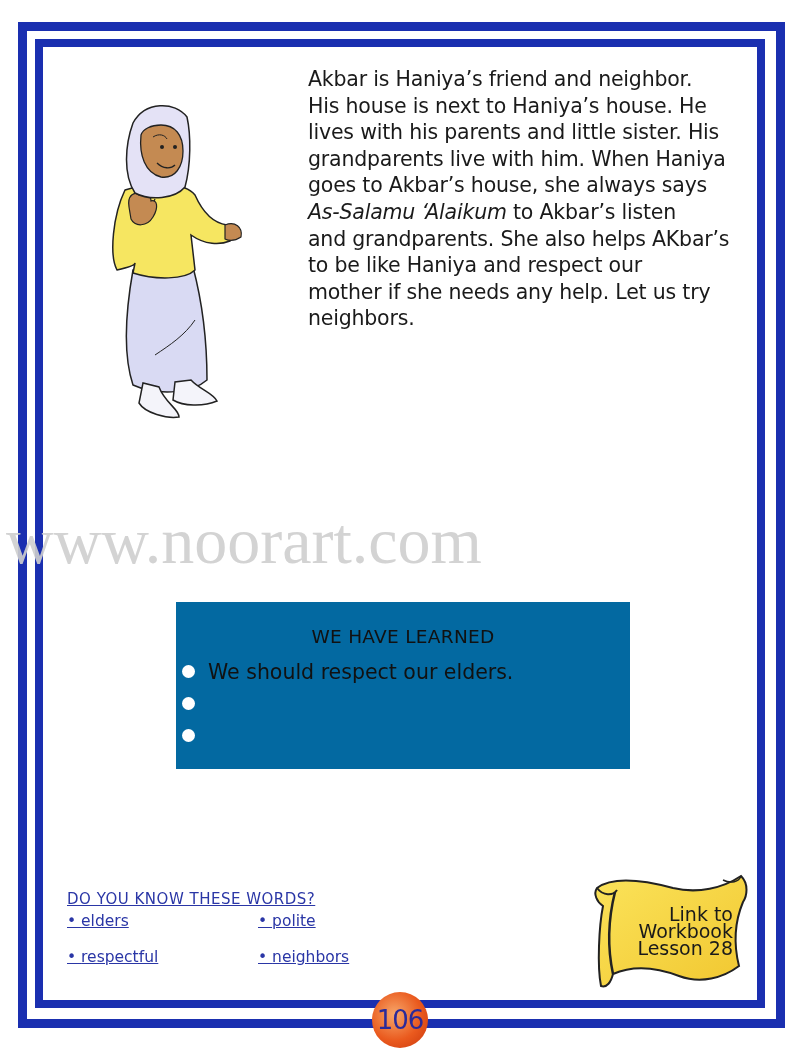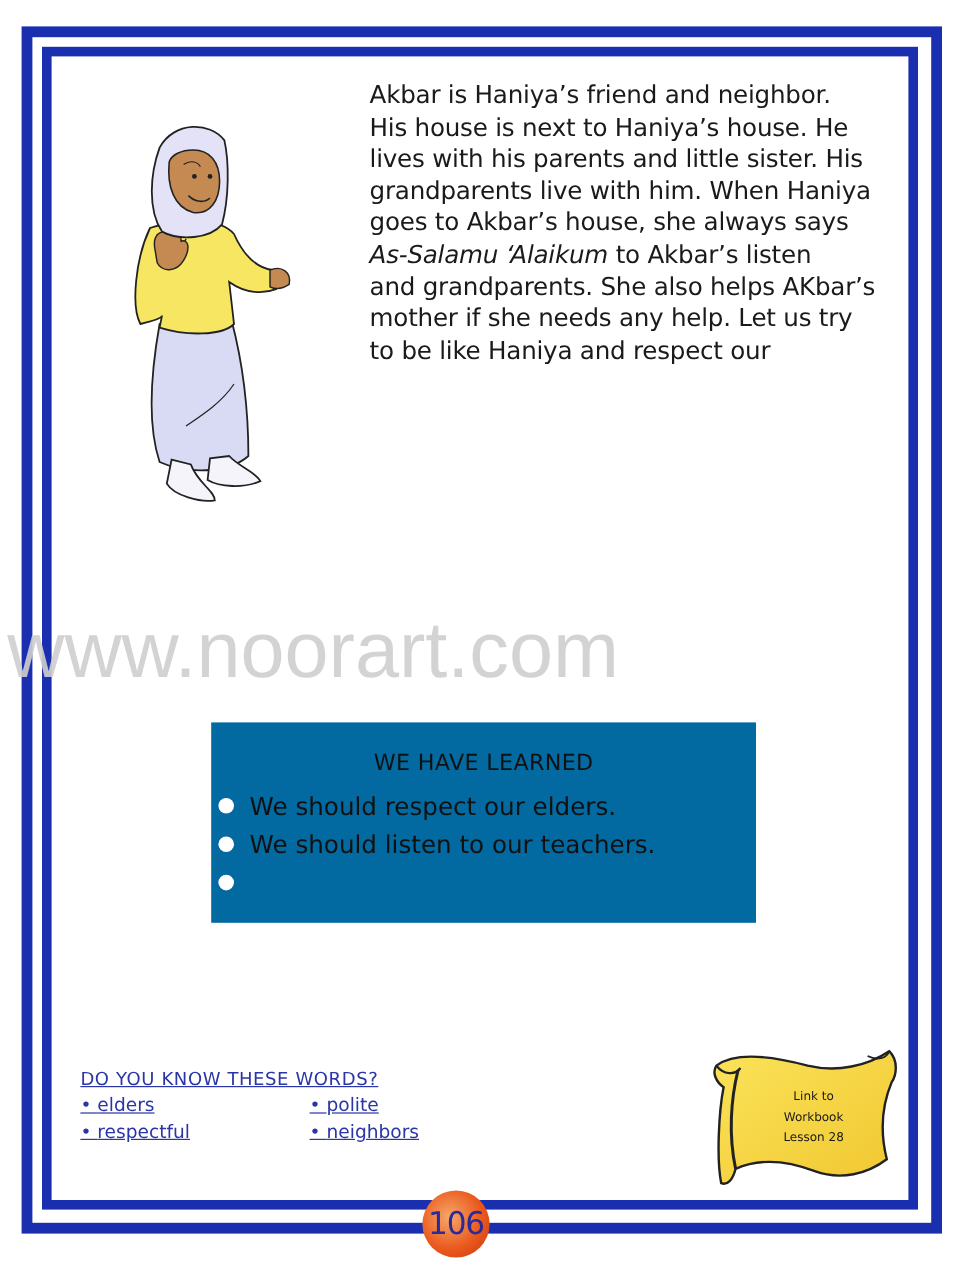--- a/index.html
+++ b/index.html
@@ -63,8 +63,8 @@
   <span class="line">goes to Akbar’s house, she always says</span>
   <span class="line"><em>As-Salamu ‘Alaikum</em><span> to Akbar’s listen</span></span>
   <span class="line">and grandparents.  She also helps AKbar’s</span>
+  <span class="line">to be like Haniya and respect our</span>
   <span class="line">mother if she needs any help.  Let us try</span>
-  <span class="line">to be like Haniya and respect our</span>
 </div>
 
 <div class="watermark">www.noorart.com</div>

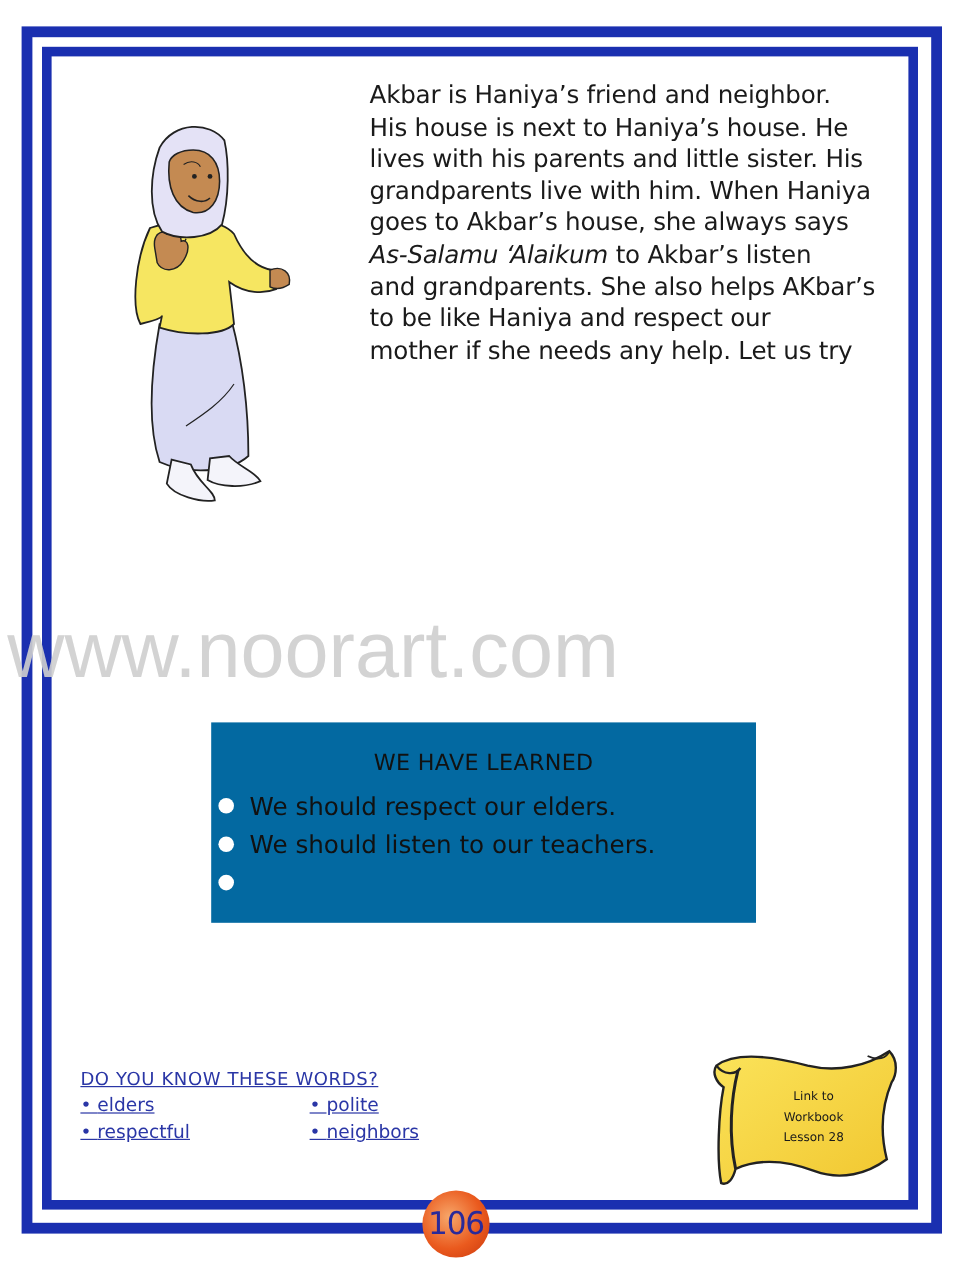--- a/index.html
+++ b/index.html
@@ -65,6 +65,7 @@
   <span class="line">and grandparents.  She also helps AKbar’s</span>
   <span class="line">to be like Haniya and respect our</span>
   <span class="line">mother if she needs any help.  Let us try</span>
+  <span class="line">neighbors.</span>
 </div>
 
 <div class="watermark">www.noorart.com</div>

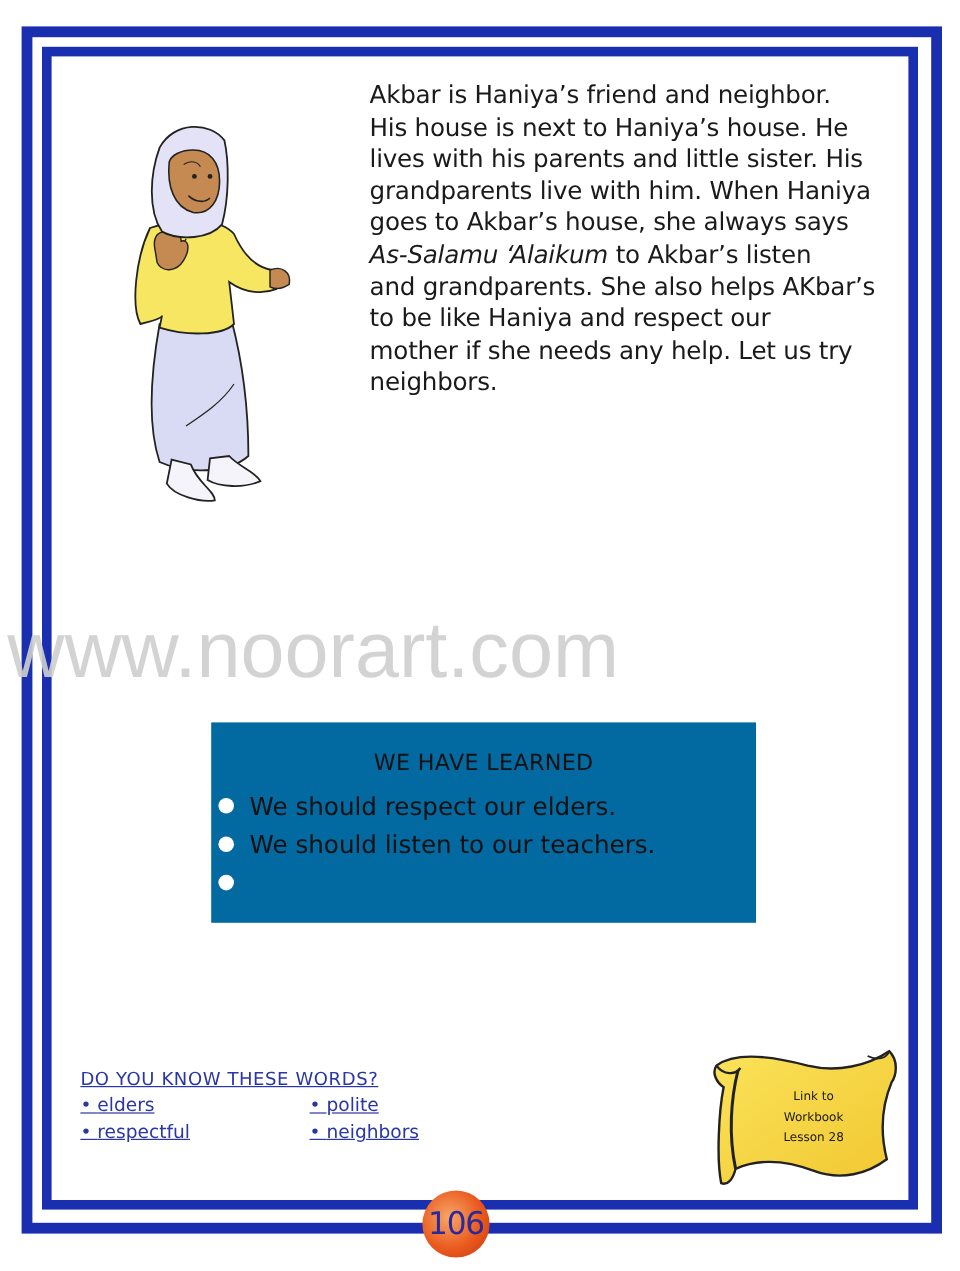--- a/index.html
+++ b/index.html
@@ -10,7 +10,7 @@
   .story { position: absolute; left: 308px; top: 66px; width: 470px; font-size: 20.5px; line-height: 26.6px; color: #1a1a1a; letter-spacing: -0.2px; }
   .story .line { display: block; white-space: nowrap; }
   .story em { font-style: italic; }
-  .watermark { position: absolute; left: 6px; top: 503px; font-family: Liberation Sans, sans-serif; font-size: 66px; color: #cfcfcf; letter-spacing: 0px; white-space: nowrap; opacity: 0.9; }
+  .watermark { position: absolute; left: 6px; top: 503px; font-family: Liberation Serif, serif; font-size: 66px; color: #cfcfcf; letter-spacing: 0px; white-space: nowrap; opacity: 0.9; }
   .learned-box { position: absolute; left: 176px; top: 602px; width: 454px; height: 167px; background: #0369a1; }
   .learned-title { position: absolute; left: 0; right: 0; top: 24px; text-align: center; font-size: 18.5px; color: #111; letter-spacing: 0.3px; }
   .learned-list { position: absolute; left: 6px; top: 54px; margin: 0; padding: 0; list-style: none; }

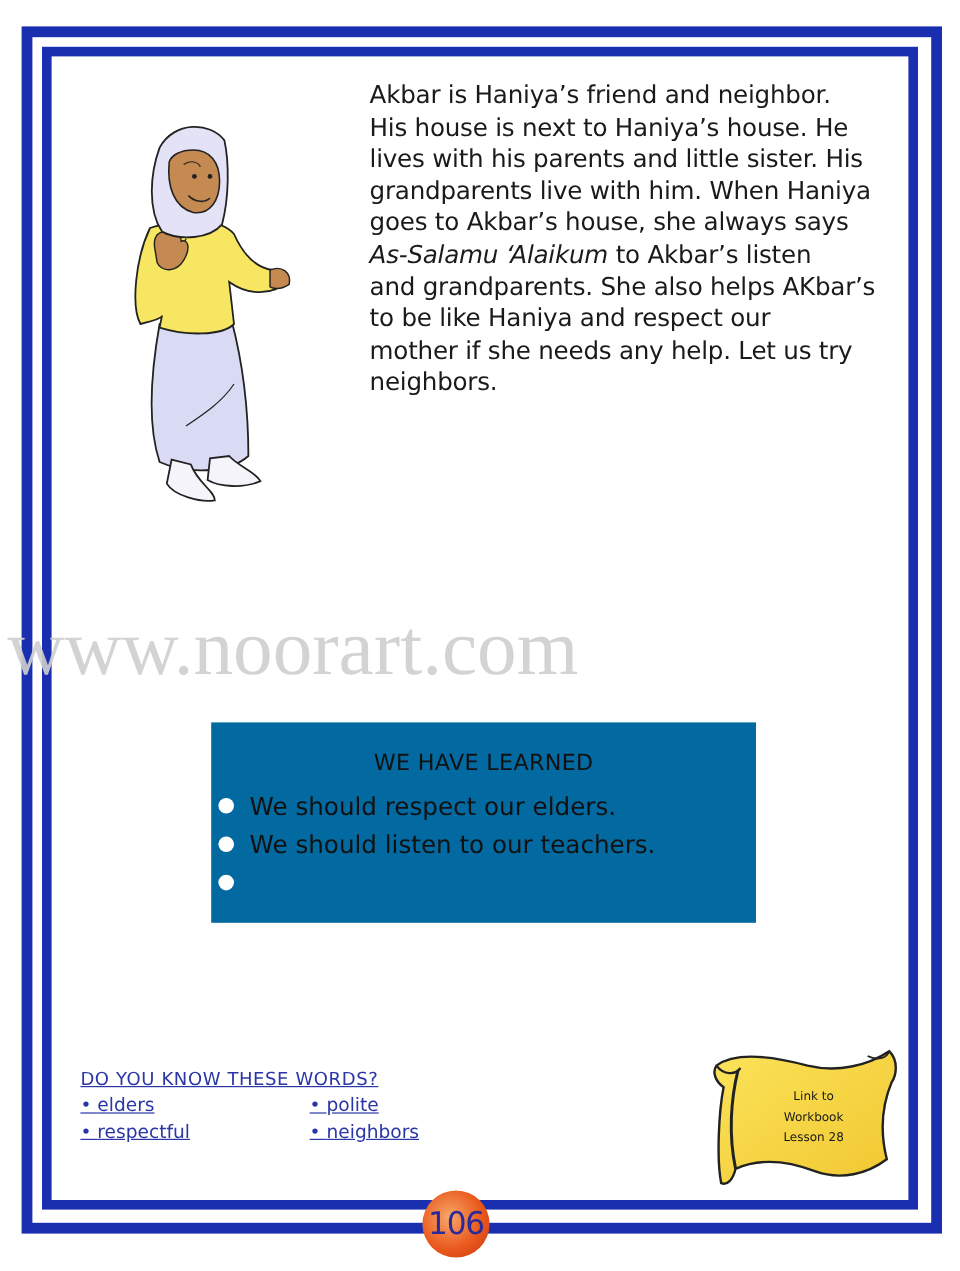--- a/index.html
+++ b/index.html
@@ -79,7 +79,6 @@
     </li>
     <li class="learned-item">
       <span class="bullet"></span>
-      <span>We should listen to our teachers.</span>
     </li>
     <li class="learned-item">
       <span class="bullet"></span>

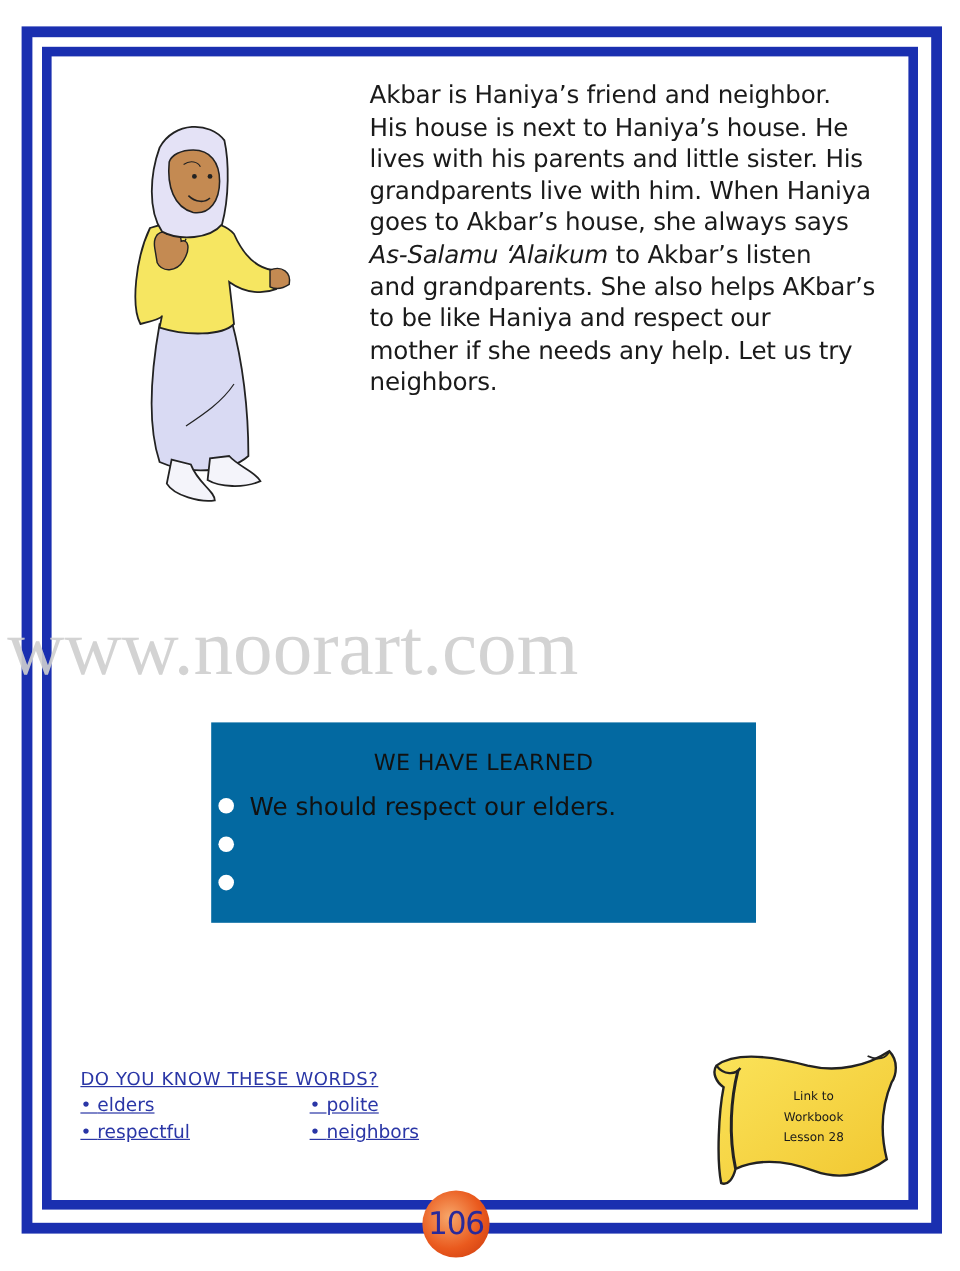--- a/index.html
+++ b/index.html
@@ -18,7 +18,7 @@
   .bullet { position: absolute; left: 0; top: 9px; width: 13px; height: 13px; border-radius: 50%; background: #ffffff; }
   .vocab { position: absolute; left: 67px; top: 890px; color: #2a36a6; text-decoration: underline; }
   .vocab-title { font-size: 15px; letter-spacing: 0.5px; margin-bottom: 4px; }
-  .vocab-grid { display: grid; grid-template-columns: 191px 120px; row-gap: 4px; font-size: 15.5px; }
+  .vocab-grid { display: grid; grid-template-columns: 191px 120px; row-gap: 18px; font-size: 15.5px; }
   .vocab-word::before { content: "\2022  "; white-space: pre; }
   .scroll { position: absolute; left: 583px; top: 866px; width: 168px; height: 124px; }
   .scroll-text { position: absolute; left: 623px; top: 906px; width: 110px; text-align: center; font-size: 10px; line-height: 17px; color: #1a1a1a; }

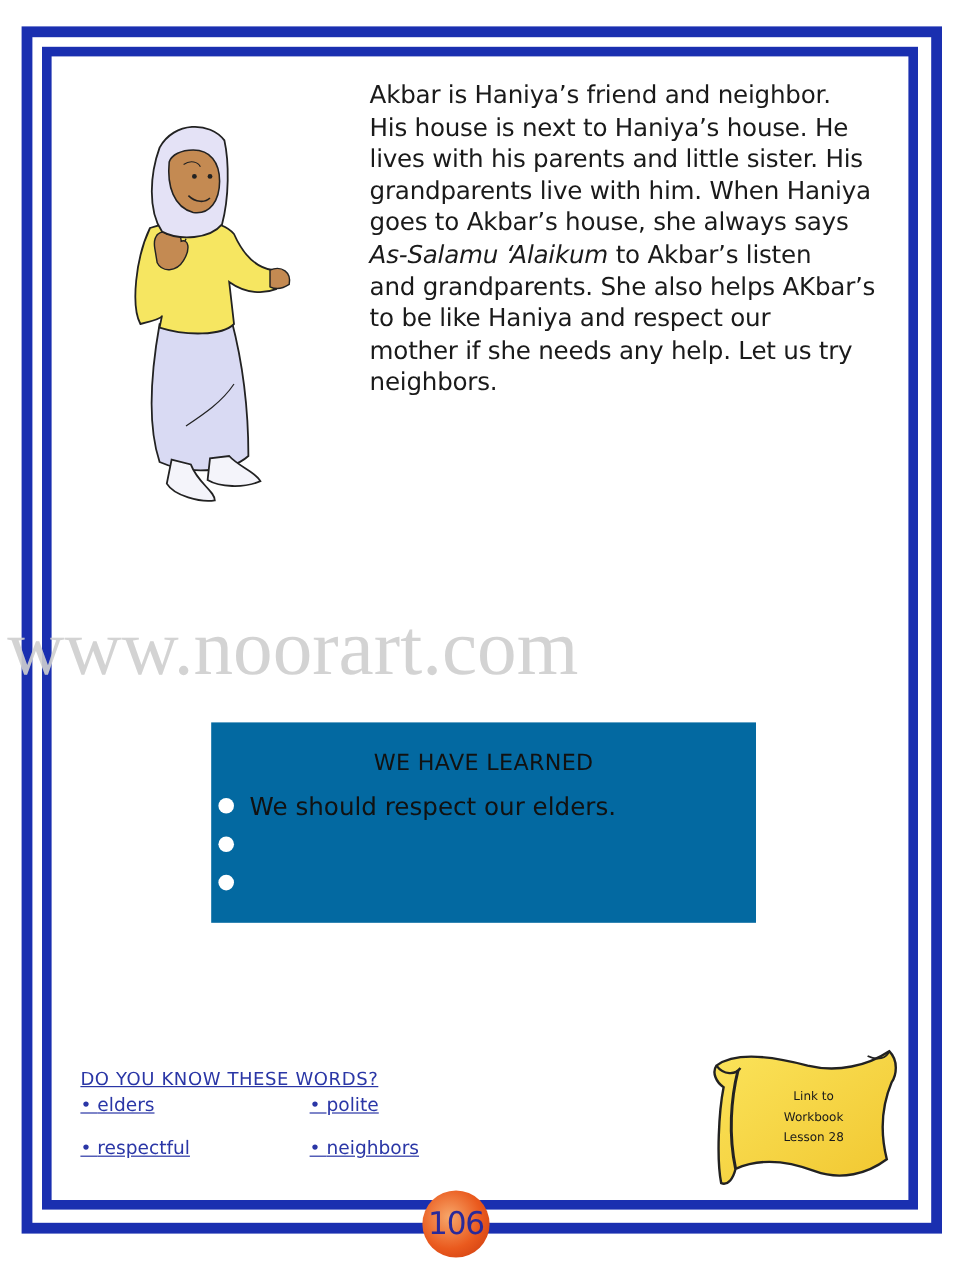--- a/index.html
+++ b/index.html
@@ -21,7 +21,7 @@
   .vocab-grid { display: grid; grid-template-columns: 191px 120px; row-gap: 18px; font-size: 15.5px; }
   .vocab-word::before { content: "\2022  "; white-space: pre; }
   .scroll { position: absolute; left: 583px; top: 866px; width: 168px; height: 124px; }
-  .scroll-text { position: absolute; left: 623px; top: 906px; width: 110px; text-align: center; font-size: 10px; line-height: 17px; color: #1a1a1a; }
+  .scroll-text { position: absolute; left: 623px; top: 906px; width: 110px; text-align: right; font-size: 19px; line-height: 17px; color: #1a1a1a; }
   .page-number { position: absolute; left: 352px; top: 992px; width: 56px; height: 56px; border-radius: 50%; background: radial-gradient(circle at 40% 40%, #f7a76a 0%, #ea5a1e 55%, #c9360c 100%); display: flex; align-items: center; justify-content: center; }
   .page-number span { font-size: 26px; color: #2a2a9a; letter-spacing: -1px; }
 </style>

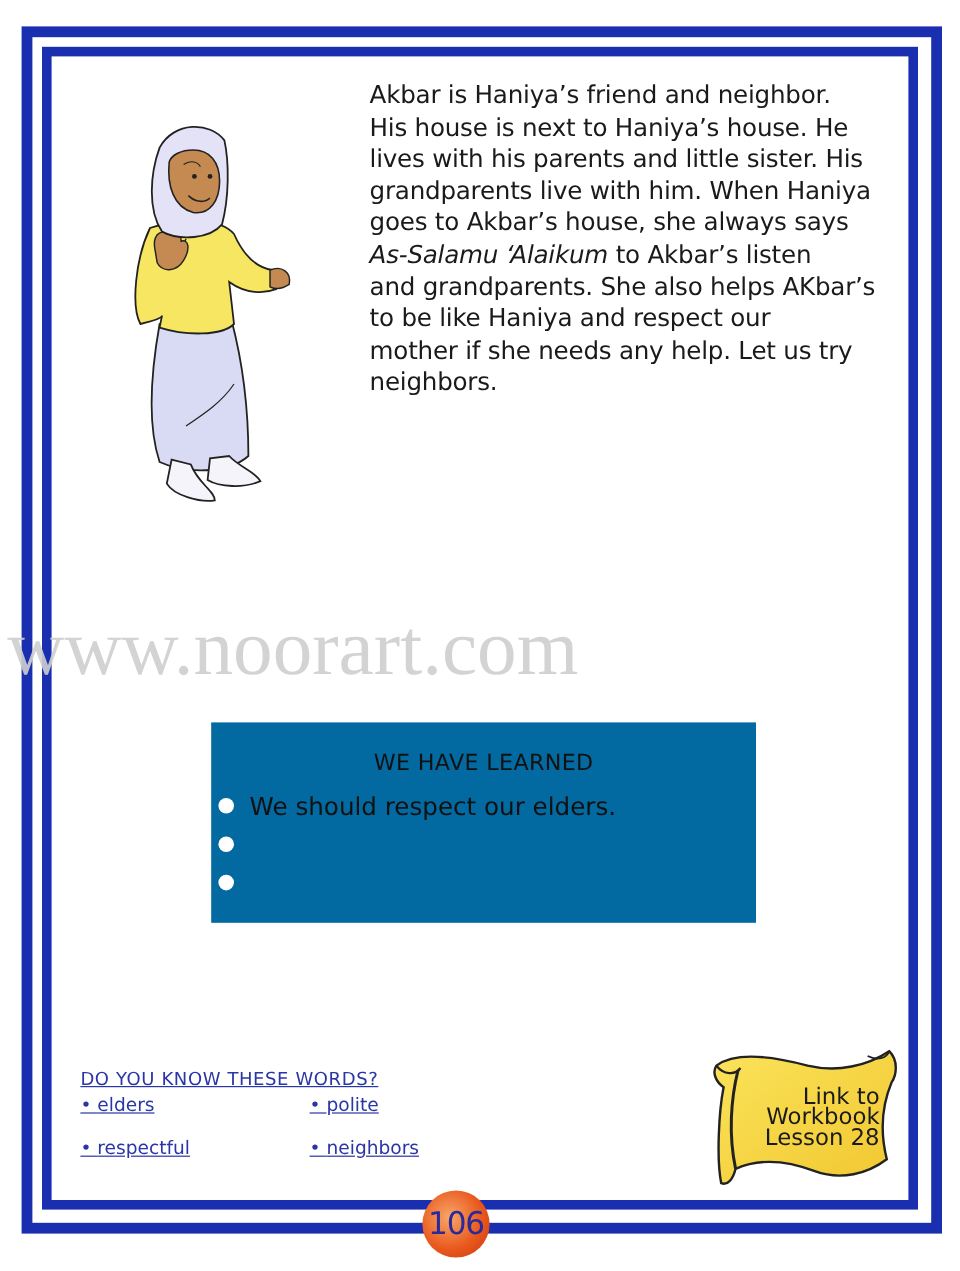--- a/index.html
+++ b/index.html
@@ -22,7 +22,7 @@
   .vocab-word::before { content: "\2022  "; white-space: pre; }
   .scroll { position: absolute; left: 583px; top: 866px; width: 168px; height: 124px; }
   .scroll-text { position: absolute; left: 623px; top: 906px; width: 110px; text-align: right; font-size: 19px; line-height: 17px; color: #1a1a1a; }
-  .page-number { position: absolute; left: 352px; top: 992px; width: 56px; height: 56px; border-radius: 50%; background: radial-gradient(circle at 40% 40%, #f7a76a 0%, #ea5a1e 55%, #c9360c 100%); display: flex; align-items: center; justify-content: center; }
+  .page-number { position: absolute; left: 372px; top: 992px; width: 56px; height: 56px; border-radius: 50%; background: radial-gradient(circle at 40% 40%, #f7a76a 0%, #ea5a1e 55%, #c9360c 100%); display: flex; align-items: center; justify-content: center; }
   .page-number span { font-size: 26px; color: #2a2a9a; letter-spacing: -1px; }
 </style>
 </head>

